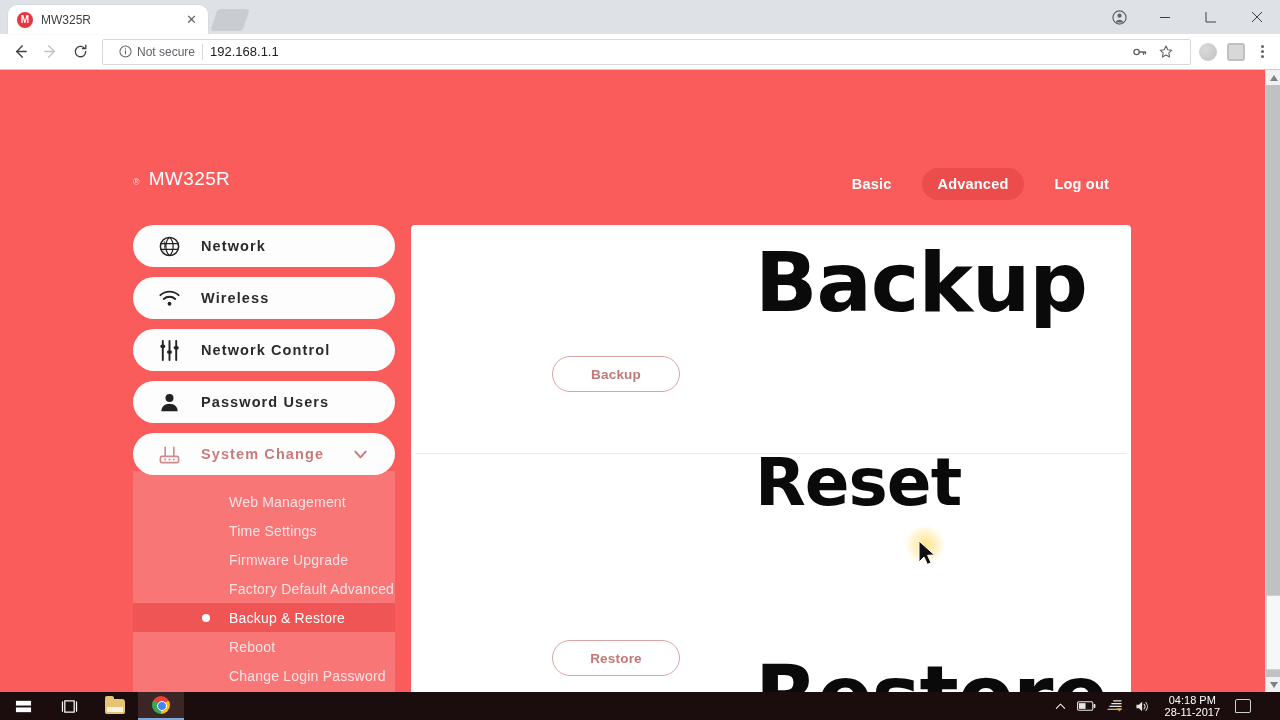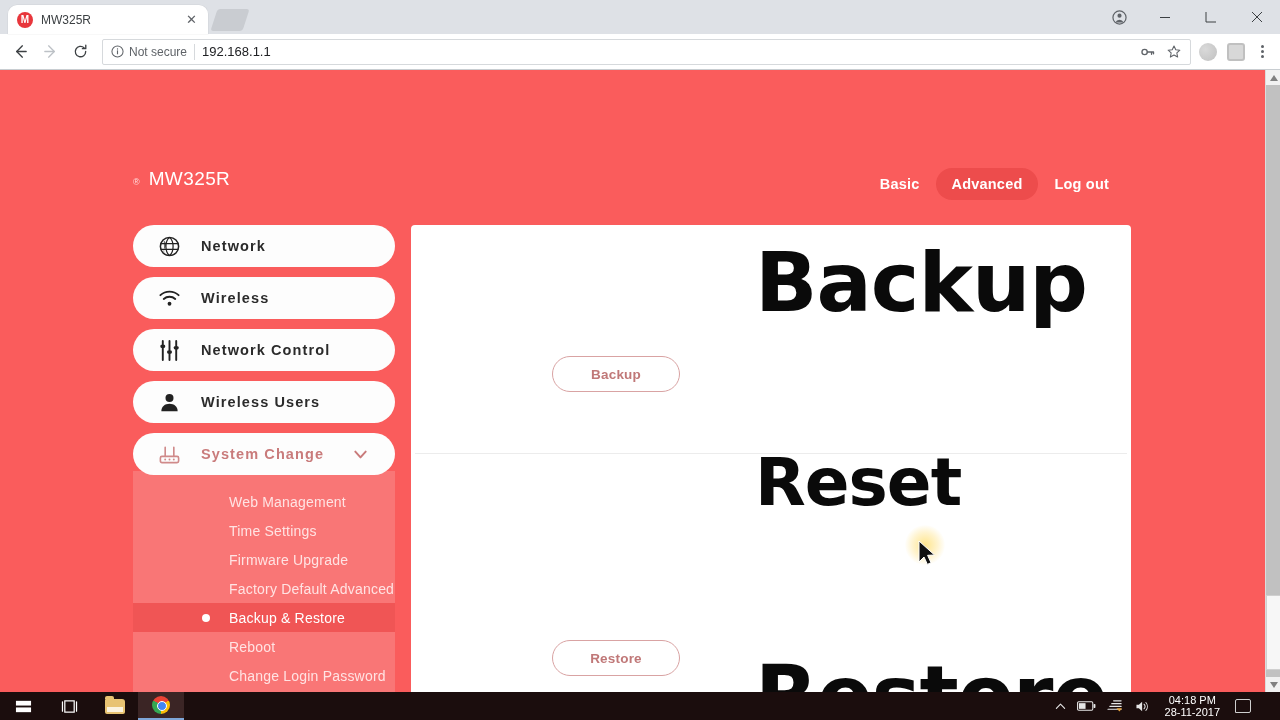--- a/index.html
+++ b/index.html
@@ -60,7 +60,7 @@
   .omnibox {
     flex:1 1 auto; height:26px; margin:0 6px; background:#ffffff;
     border:1px solid #d6d9dc; border-radius:2px;
-    display:flex; align-items:center; padding:0 8px; gap:7px;
+    display:flex; align-items:center; padding:0 16px; gap:7px;
     font-size:13px; color:#202124;
   }
   .omni-info { display:flex; align-items:center; gap:5px; color:#5f6368; font-size:12px; }

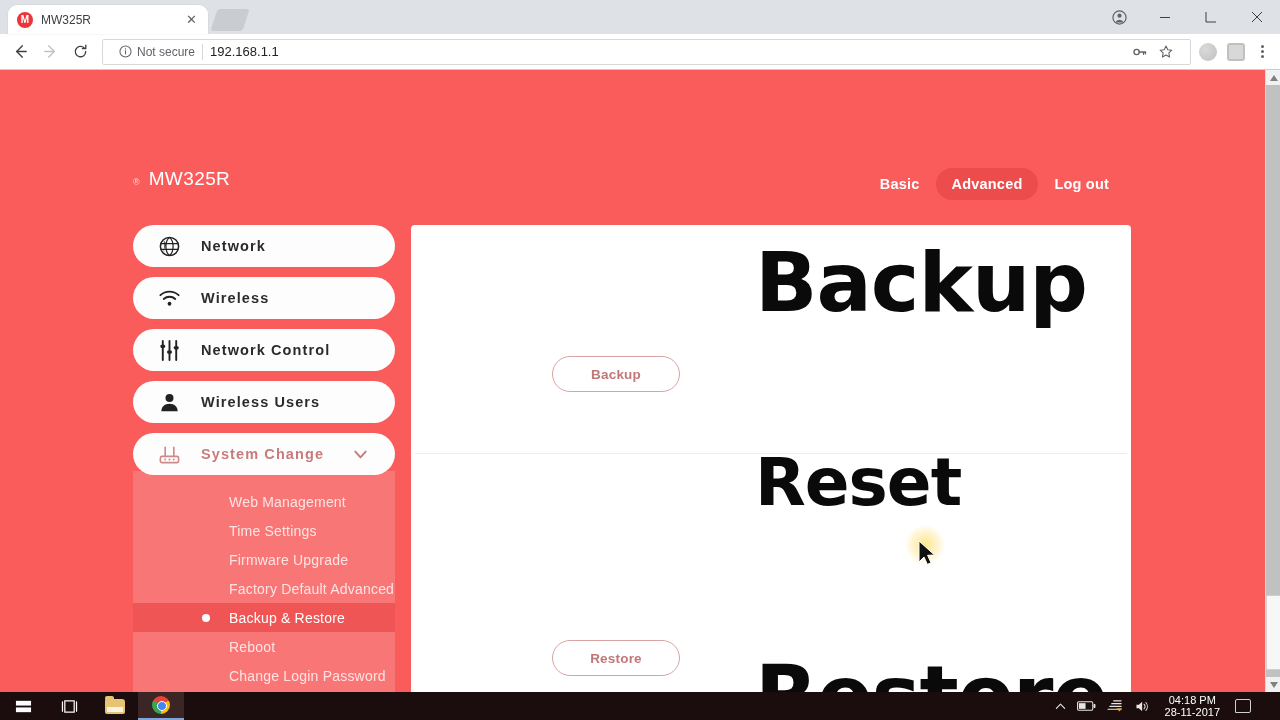--- a/index.html
+++ b/index.html
@@ -117,7 +117,7 @@
 
   .topnav {
     position:absolute; right:140px; top:98px;
-    display:flex; align-items:center; gap:0;
+    display:flex; align-items:center; gap:14px;
   }
   .topnav-item {
     font-size:14.5px; font-weight:bold; color:#ffffff;

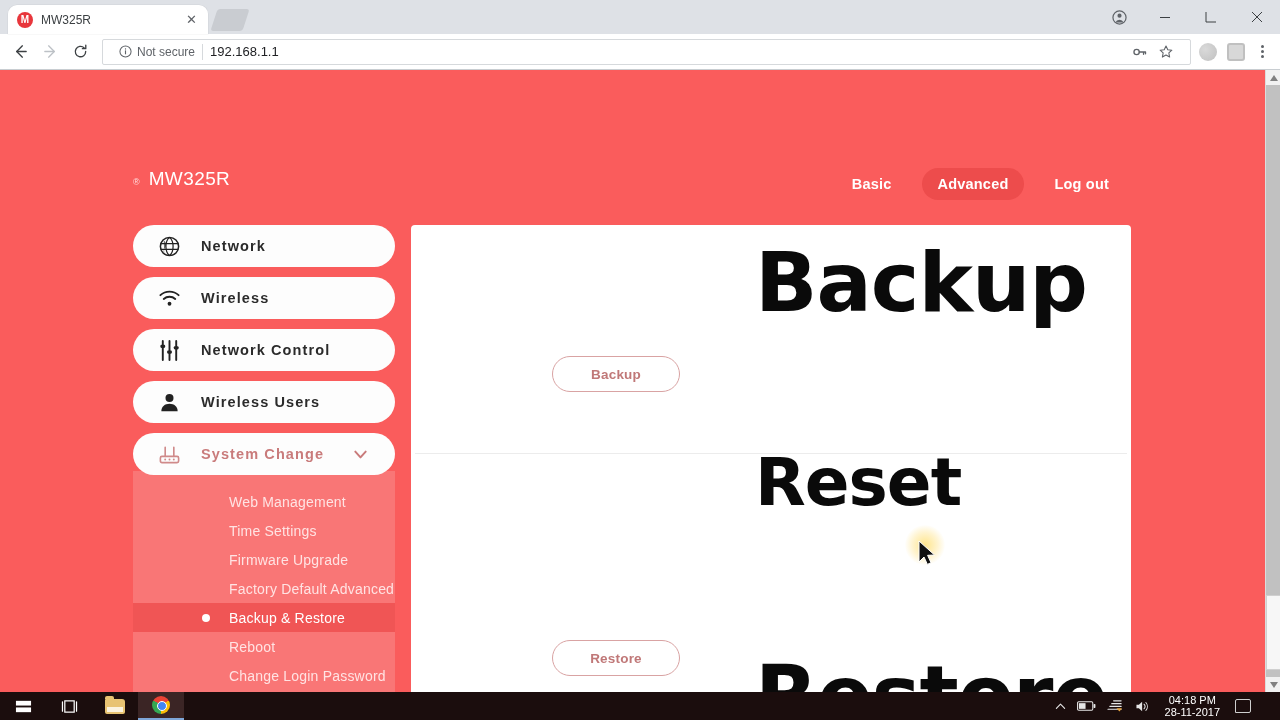--- a/index.html
+++ b/index.html
@@ -386,7 +386,7 @@
                 <path d="M3.5 21c0-4.7 3.8-7.6 8.5-7.6s8.5 2.9 8.5 7.6z" fill="#222"></path>
               </svg>
           </span>
-          <span class="menu-label">Wireless Users</span>
+          <span class="menu-label">Password Users</span>
         </div>
 
         <div class="menu-item active-parent">

